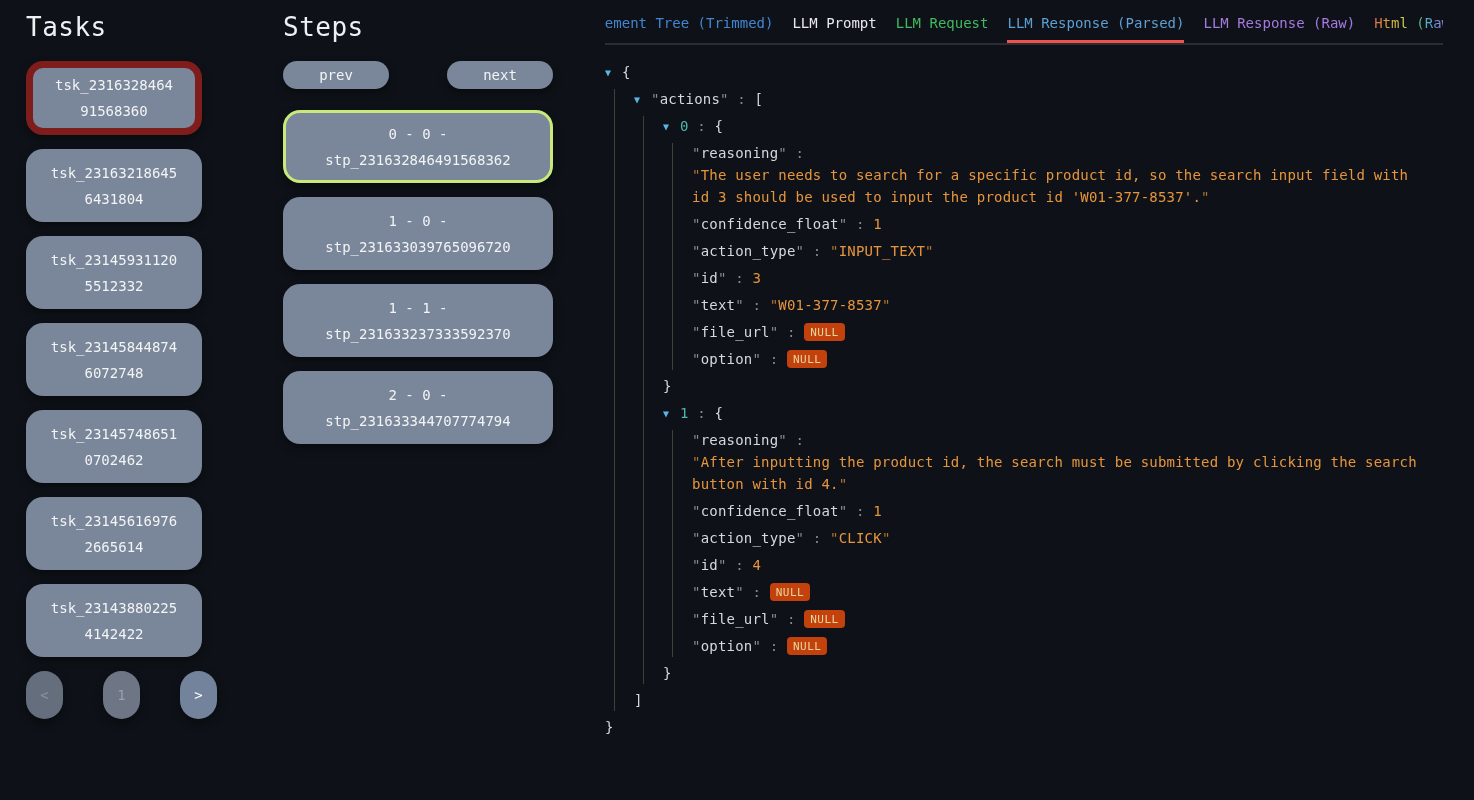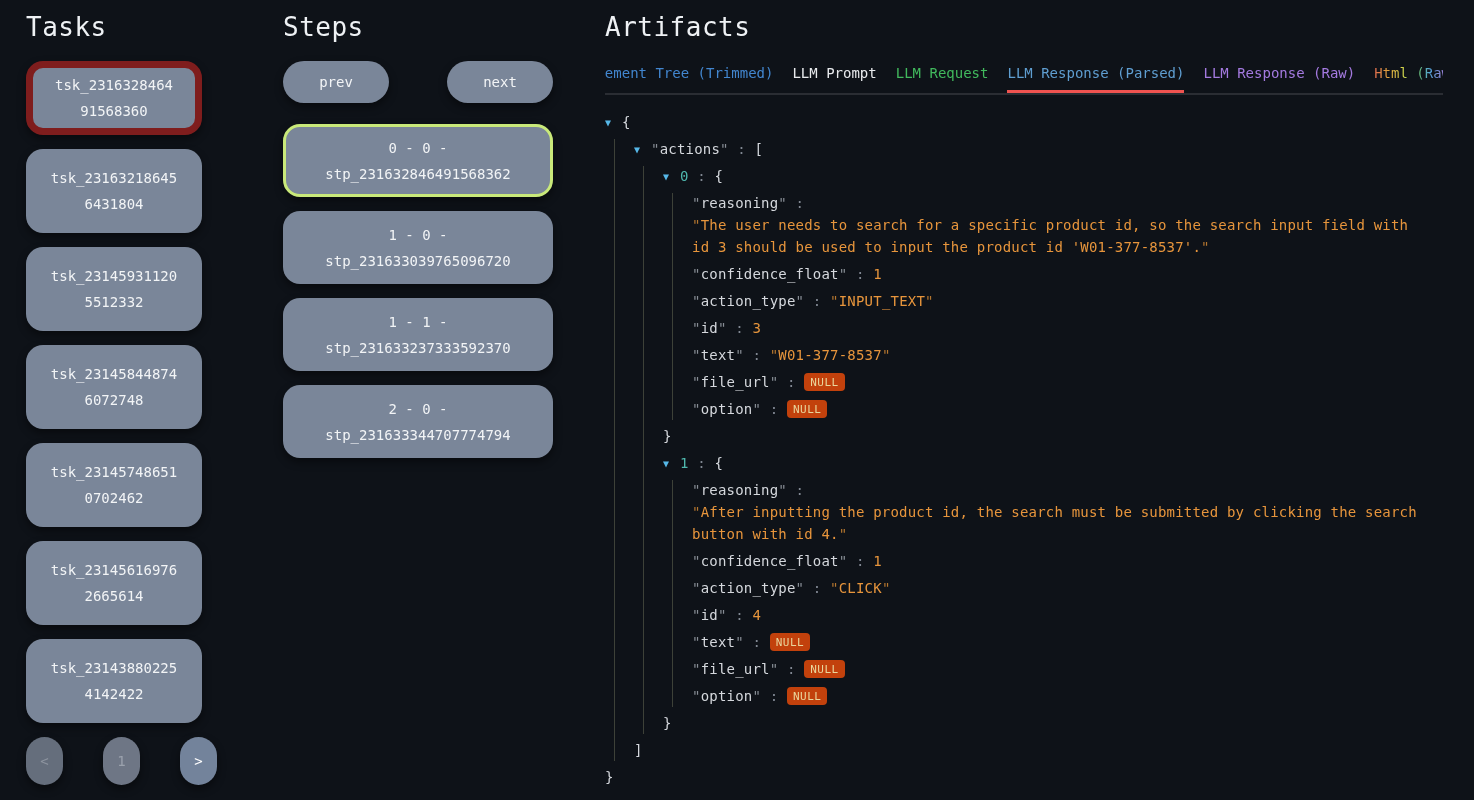--- a/index.html
+++ b/index.html
@@ -136,7 +136,6 @@
 </div>
 
 <div class="col" id="artifacts-col">
-  <h1>Artifacts</h1>
   <div class="tabbar" id="tabbar">
       <button class="tab" style="color: rgb(66, 134, 207);">Element Tree (Trimmed)</button>
       <button class="tab" style="color: rgb(232, 234, 237);">LLM Prompt</button>

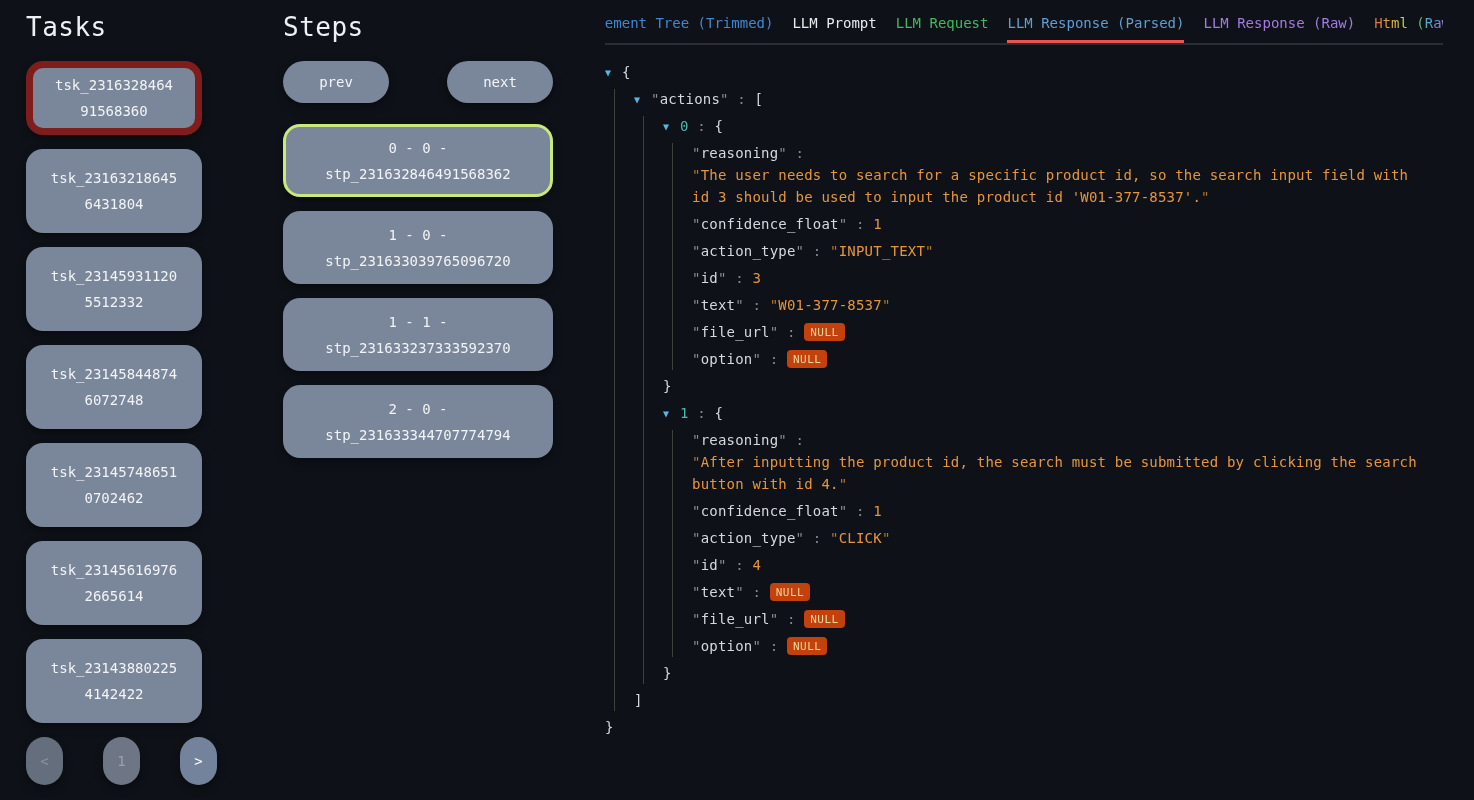--- a/index.html
+++ b/index.html
@@ -41,7 +41,7 @@
   #steps-col { left: 283px; width: 270px; }
   .step-nav { display: flex; justify-content: space-between; margin-bottom: 21px; }
   .nav-btn {
-    width: 106px; height: 42px; border: none; border-radius: 21px;
+    width: 106px; height: 28px; border: none; border-radius: 21px;
     background: #7a8699; color: #f2f4f6; font-family: inherit; font-size: 14px;
     box-shadow: 0 4px 8px rgba(0,0,0,.45); cursor: pointer;
   }

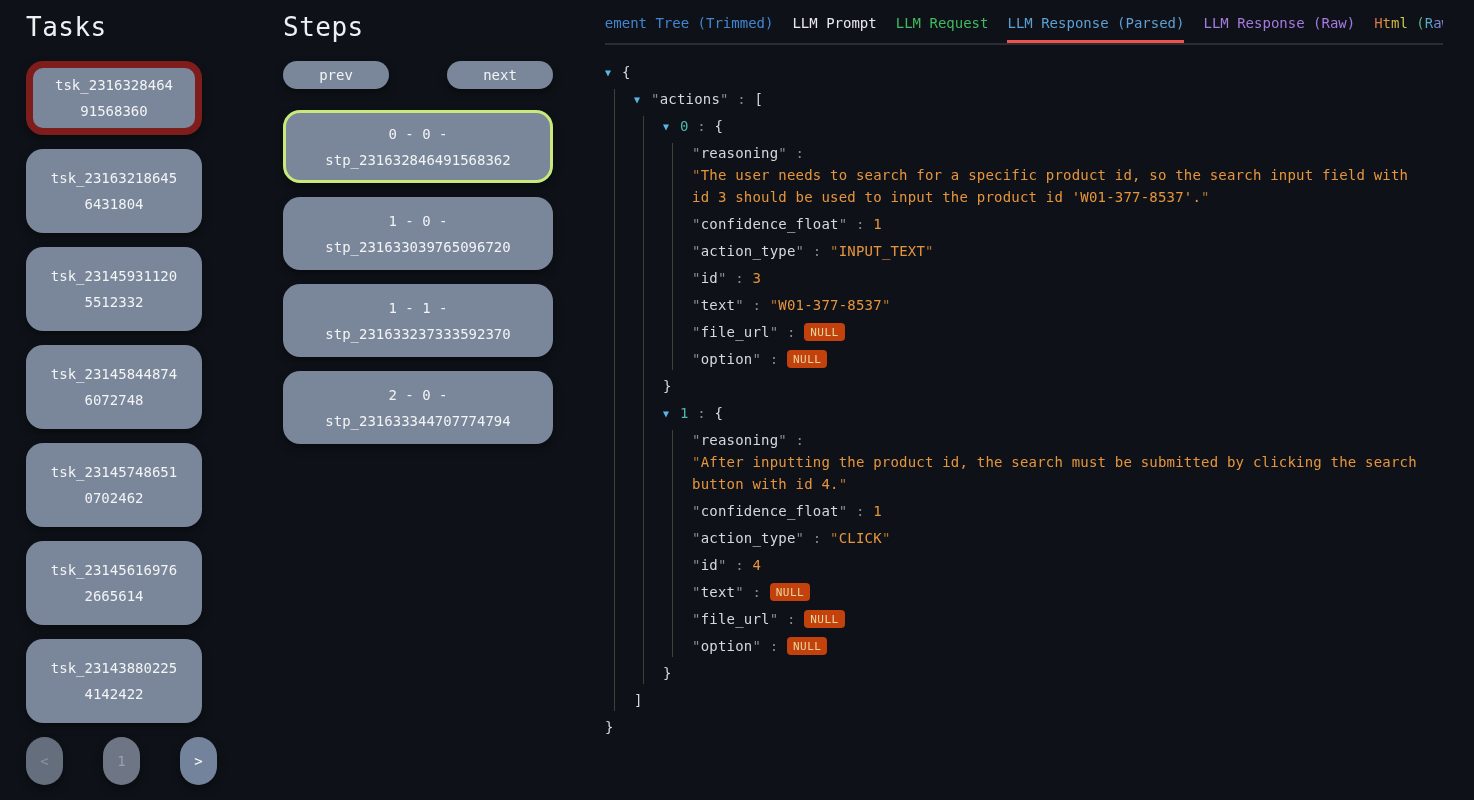--- a/index.html
+++ b/index.html
@@ -21,7 +21,7 @@
     width: 176px; min-height: 73px; margin-bottom: 14px;
     background: #7a8699; border: none; border-radius: 17px;
     color: #f2f4f6; font-family: inherit; font-size: 14px; line-height: 26px;
-    padding: 16px 22px; text-align: center; word-break: break-all;
+    padding: 10px 22px; text-align: center; word-break: break-all;
     box-shadow: 0 4px 8px rgba(0,0,0,.45); cursor: pointer; display: block;
   }
   .task-btn.selected { border: 7px solid #7f1d1d; padding: 4px 19px; }

